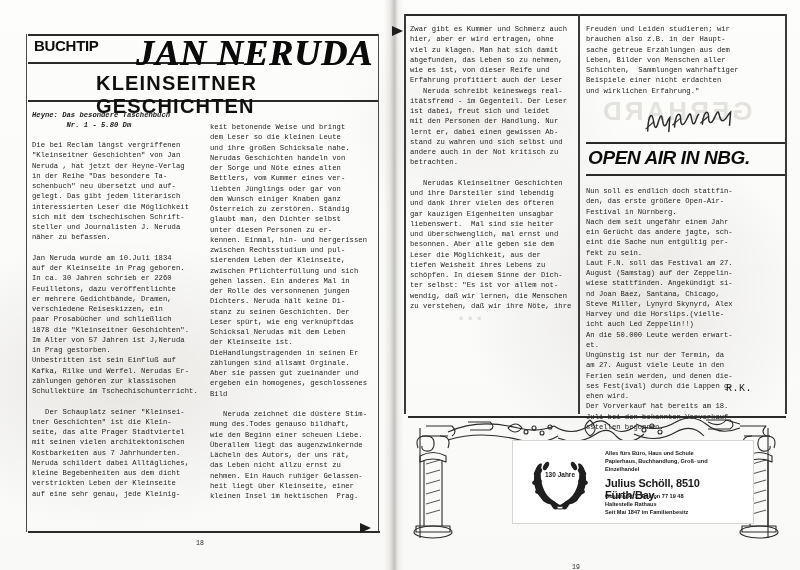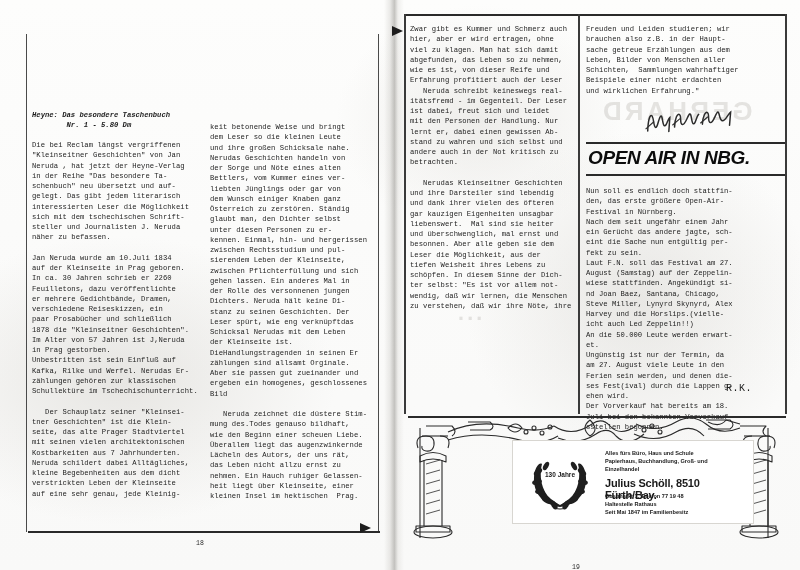--- a/index.html
+++ b/index.html
@@ -227,6 +227,15 @@
     <div class="rule" id="lp-side-left"></div>
     <div class="rule" id="lp-side-right"></div>
 
+    <div id="left-header">
+      <div class="rule" id="hdr-rule-top"></div>
+      <div class="rule" id="hdr-rule-mid"></div>
+      <div class="rule" id="hdr-rule-bot"></div>
+
+      <div id="buchtip">BUCHTIP</div>
+      <div id="jan-neruda">JAN NERUDA</div>
+      <div id="kleinseitner">KLEINSEITNER GESCHICHTEN</div>
+    </div>
 
     <div class="masthead-sub">Heyne: Das besondere Taschenbuch
         Nr. 1 - 5.80 Dm</div>

